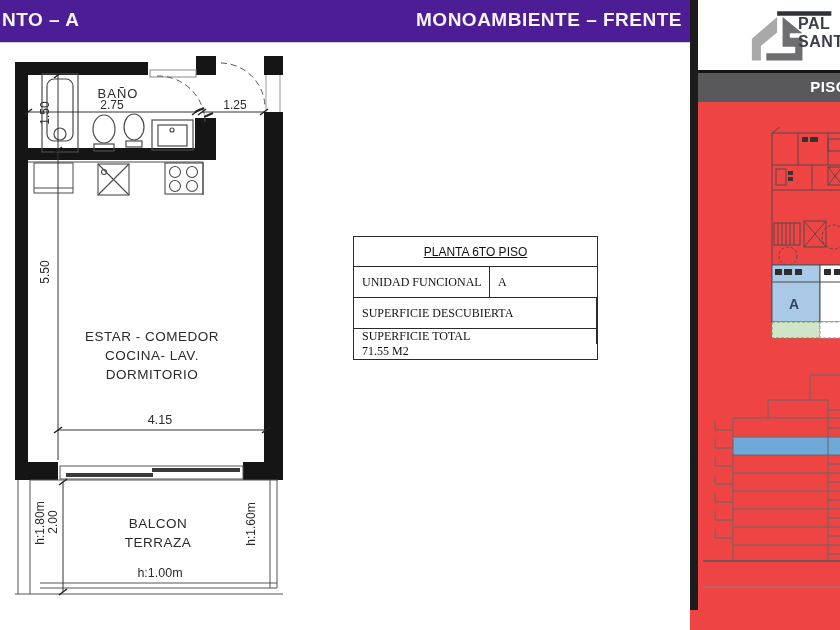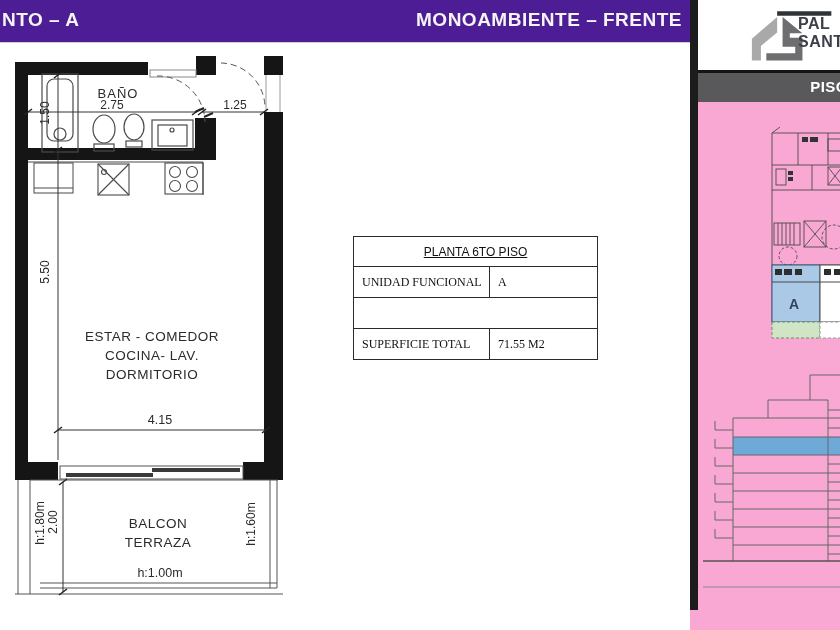--- a/index.html
+++ b/index.html
@@ -33,7 +33,7 @@
   .spec-label{flex:1;display:flex;align-items:center;padding-left:8px;border-right:1px solid #2a2a2a;}
   .spec-value{width:99px;display:flex;align-items:center;padding-left:8px;}
   
-  .right-panel{position:absolute;left:690px;top:0;width:150px;height:630px;background:#f9a8d4;overflow:hidden;}
+  .right-panel{position:absolute;left:690px;top:0;width:150px;height:630px;background:#ef4444;overflow:hidden;}
   .divider{position:absolute;left:0;top:0;width:8px;height:610px;background:#1c1c1c;}
   .logo-area{position:absolute;left:8px;top:0;width:142px;height:70px;background:#fff;}
   .logo-mark{position:absolute;left:40px;top:8px;}

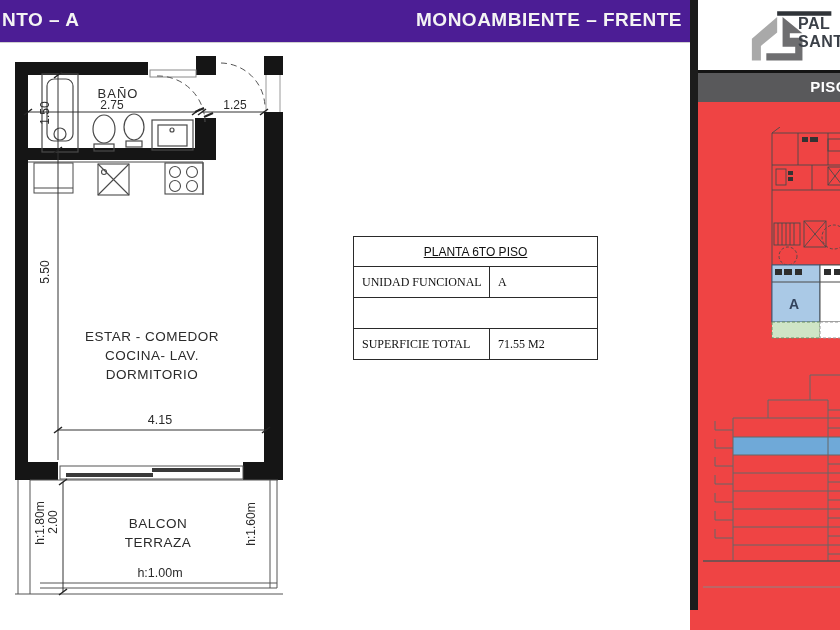--- a/index.html
+++ b/index.html
@@ -176,6 +176,7 @@
       <div class="spec-value">A</div>
     </div>
     <div class="spec-row">
+      <div class="spec-label">SUPERFICIE DESCUBIERTA</div>
     </div>
     <div class="spec-row">
       <div class="spec-label">SUPERFICIE TOTAL</div>

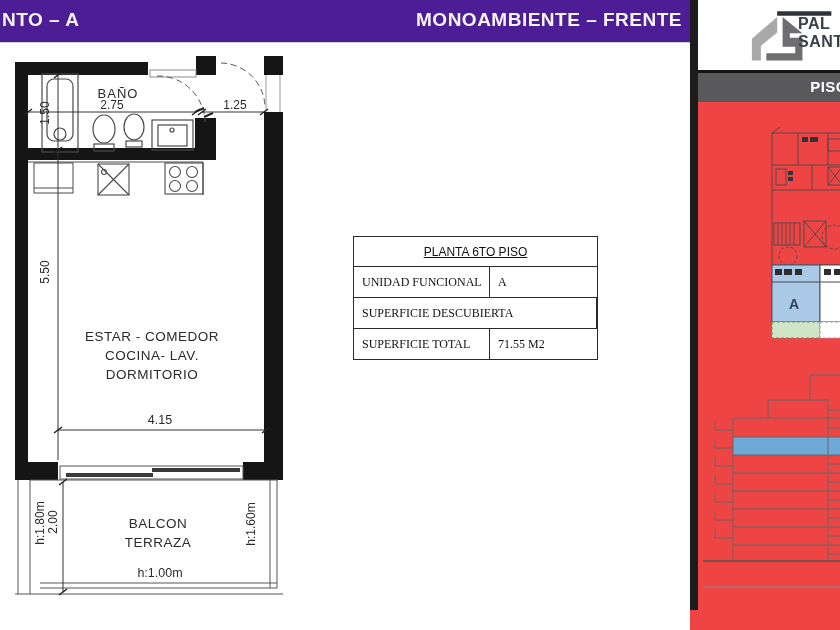--- a/index.html
+++ b/index.html
@@ -29,7 +29,7 @@
     height:29px;border-bottom:1px solid #2a2a2a;display:flex;align-items:center;justify-content:center;text-decoration:underline;
   }
   .spec-row{display:flex;height:30px;border-bottom:1px solid #2a2a2a;font-family:Liberation Serif, serif;}
-  .spec-row:last-child{border-bottom:none;}
+  .spec-row:last-child{border-bottom:none;flex-direction:column;}
   .spec-label{flex:1;display:flex;align-items:center;padding-left:8px;border-right:1px solid #2a2a2a;}
   .spec-value{width:99px;display:flex;align-items:center;padding-left:8px;}
   

